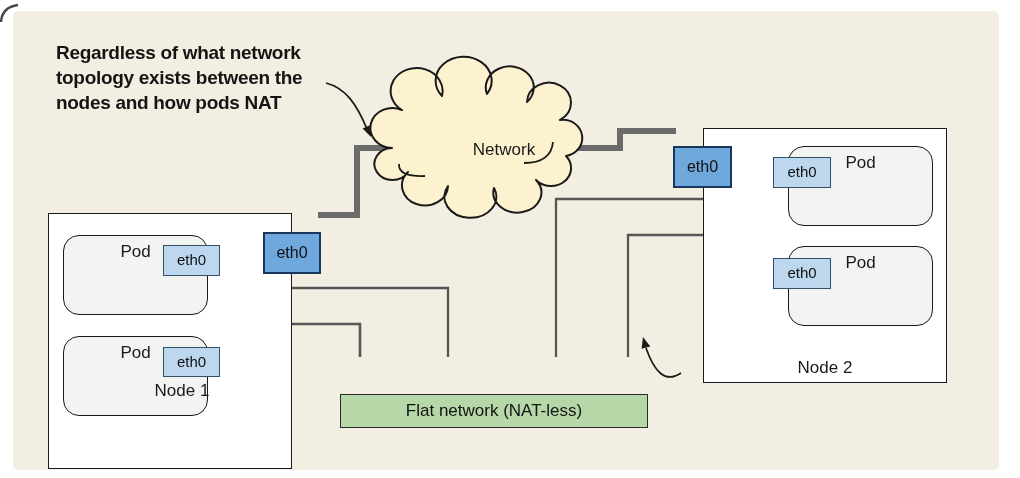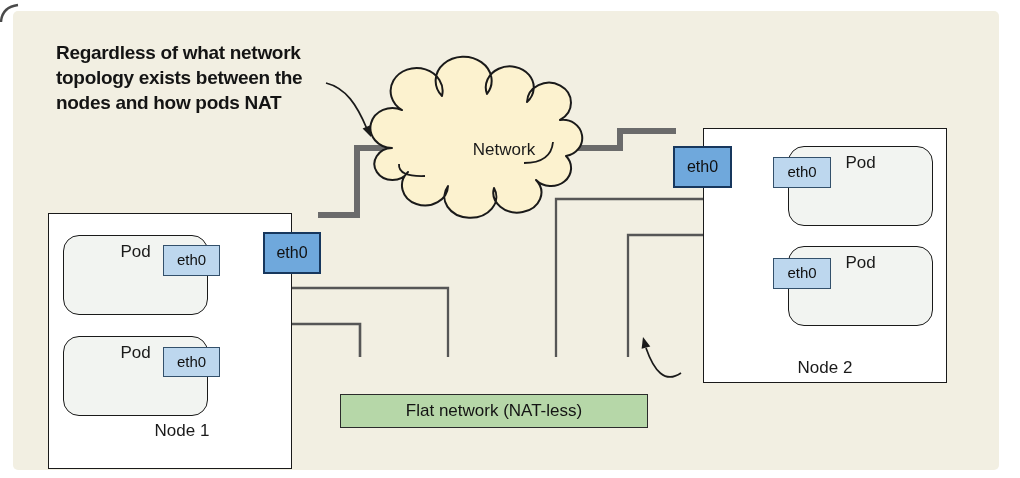--- a/index.html
+++ b/index.html
@@ -59,7 +59,7 @@
   <div class="abs pod-box" style="left:63px;top:298px;width:145px;height:80px;"></div>
   <div class="lbl" style="left:63px;top:242px;width:145px;">Pod</div>
   <div class="lbl" style="left:63px;top:343px;width:145px;">Pod</div>
-  <div class="lbl" style="left:48px;top:421px;width:268px;">Node 1</div>
+  <div class="lbl" style="left:48px;top:381px;width:268px;">Node 1</div>
   <div class="abs eth-pod" style="left:163px;top:207px;width:57px;height:31px;line-height:28px;">eth0</div>
   <div class="abs eth-pod" style="left:163px;top:309px;width:57px;height:30px;line-height:27px;">eth0</div>
   <div class="abs eth-node" style="left:263px;top:194px;width:58px;height:42px;line-height:38px;">eth0</div>

